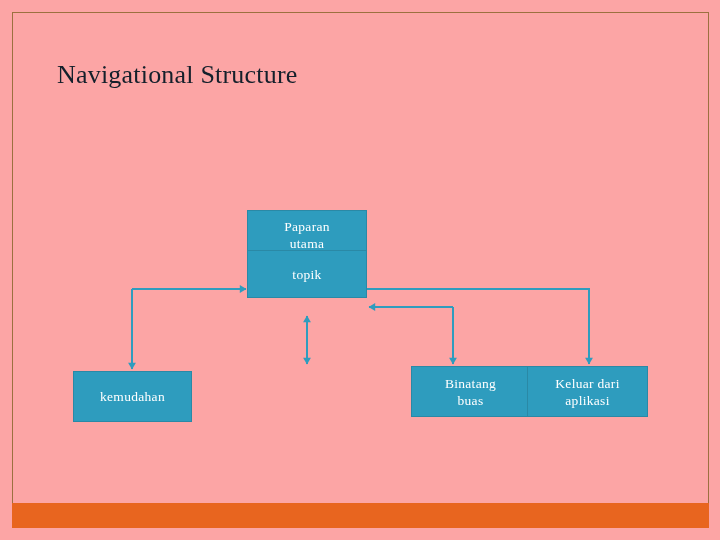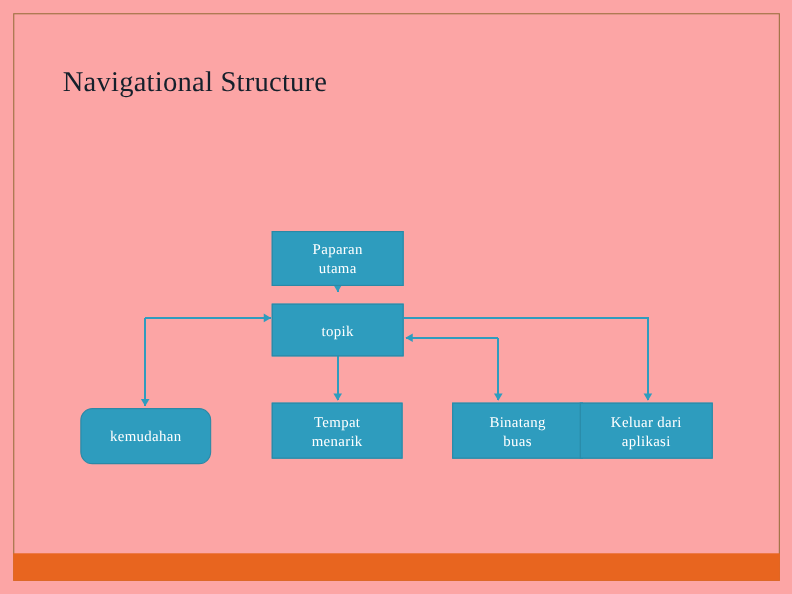--- a/index.html
+++ b/index.html
@@ -121,7 +121,7 @@
   <div class="node" style="left:247px; top:170px; width:120px; height:50px;margin-top:40px;">Paparan
 utama</div>
 
-  <div class="node" style="left:247px; top:276px; width:120px; height:48px;">topik</div>
+  <div class="node" style="left:247px; top:250px; width:120px; height:48px;">topik</div>
 
   <div class="node" style="left:73px; top:371px; width:119px; height:51px;border-radius:11px;">kemudahan</div>
 

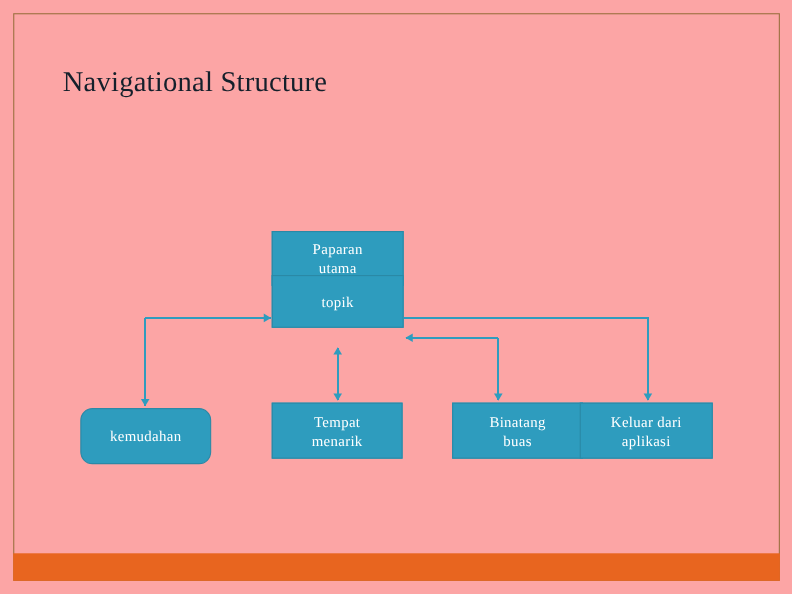--- a/index.html
+++ b/index.html
@@ -125,8 +125,6 @@
 
   <div class="node" style="left:73px; top:371px; width:119px; height:51px;border-radius:11px;">kemudahan</div>
 
-  <div class="node" style="left:247px; top:366px; width:119px; height:51px;">Tempat
-menarik</div>
 
   <div class="node" style="left:411px; top:366px; width:119px; height:51px;">Binatang
 buas</div>

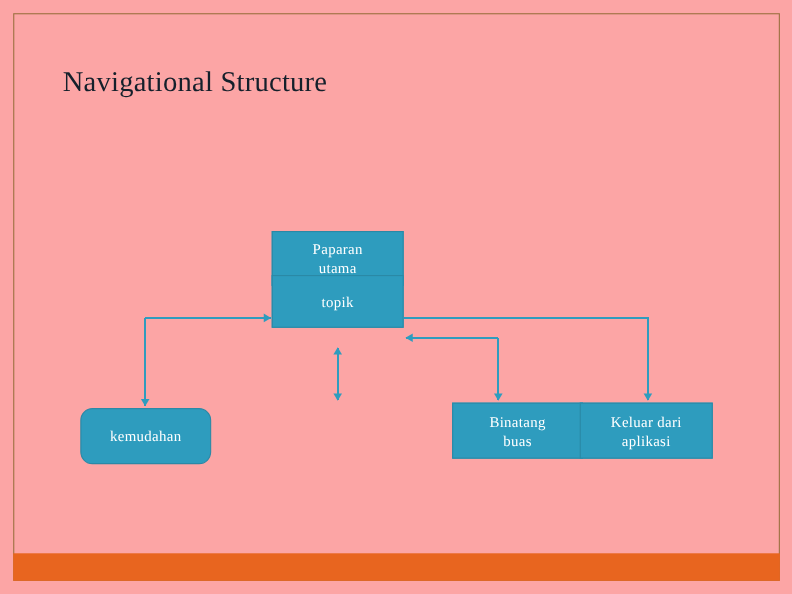--- a/index.html
+++ b/index.html
@@ -123,7 +123,7 @@
 
   <div class="node" style="left:247px; top:250px; width:120px; height:48px;">topik</div>
 
-  <div class="node" style="left:73px; top:371px; width:119px; height:51px;border-radius:11px;">kemudahan</div>
+  <div class="node" style="left:73px; top:371px; width:119px; height:51px;">kemudahan</div>
 
 
   <div class="node" style="left:411px; top:366px; width:119px; height:51px;">Binatang

